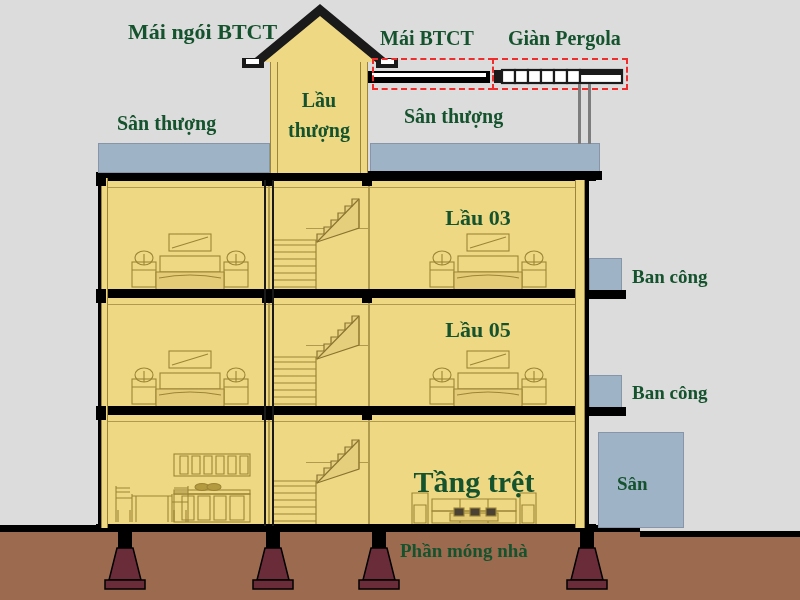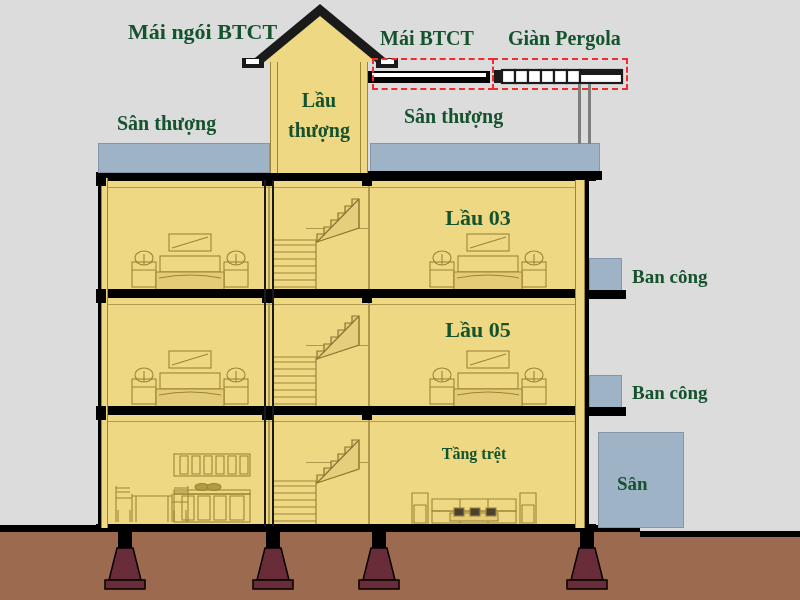--- a/index.html
+++ b/index.html
@@ -392,7 +392,7 @@
 
   <div class="lbl center" style="left:478px; top:318px; transform:translateX(-50%); font-size:22px;">Lầu 05</div>
 
-  <div class="lbl center" style="left:474px; top:446px; transform:translateX(-50%); font-size:16px;">Tầng trệt</div>
+  <div class="lbl center" style="left:474px; top:466px; transform:translateX(-50%); font-size:30px;">Tầng trệt</div>
 
 </div>
 

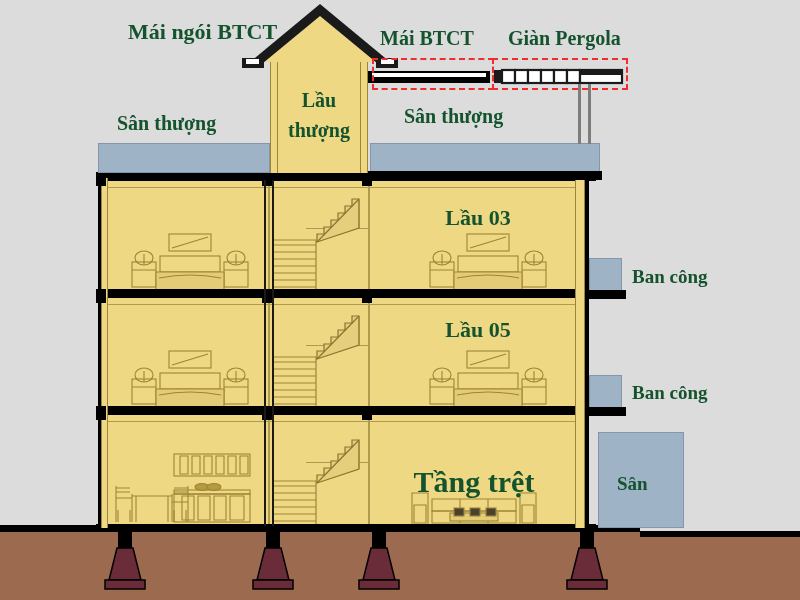--- a/index.html
+++ b/index.html
@@ -107,6 +107,7 @@
     </svg>
   </div>
 
+  <div class="lbl center" style="left:400px; top:541px; font-size:19px;">Phần móng nhà</div>
 
   <div class="slabblk" style="left:598px; top:432px; width:86px; height:96px;"></div>
   <div class="lbl center" style="left:617px; top:474px; font-size:19px;">Sân</div>

